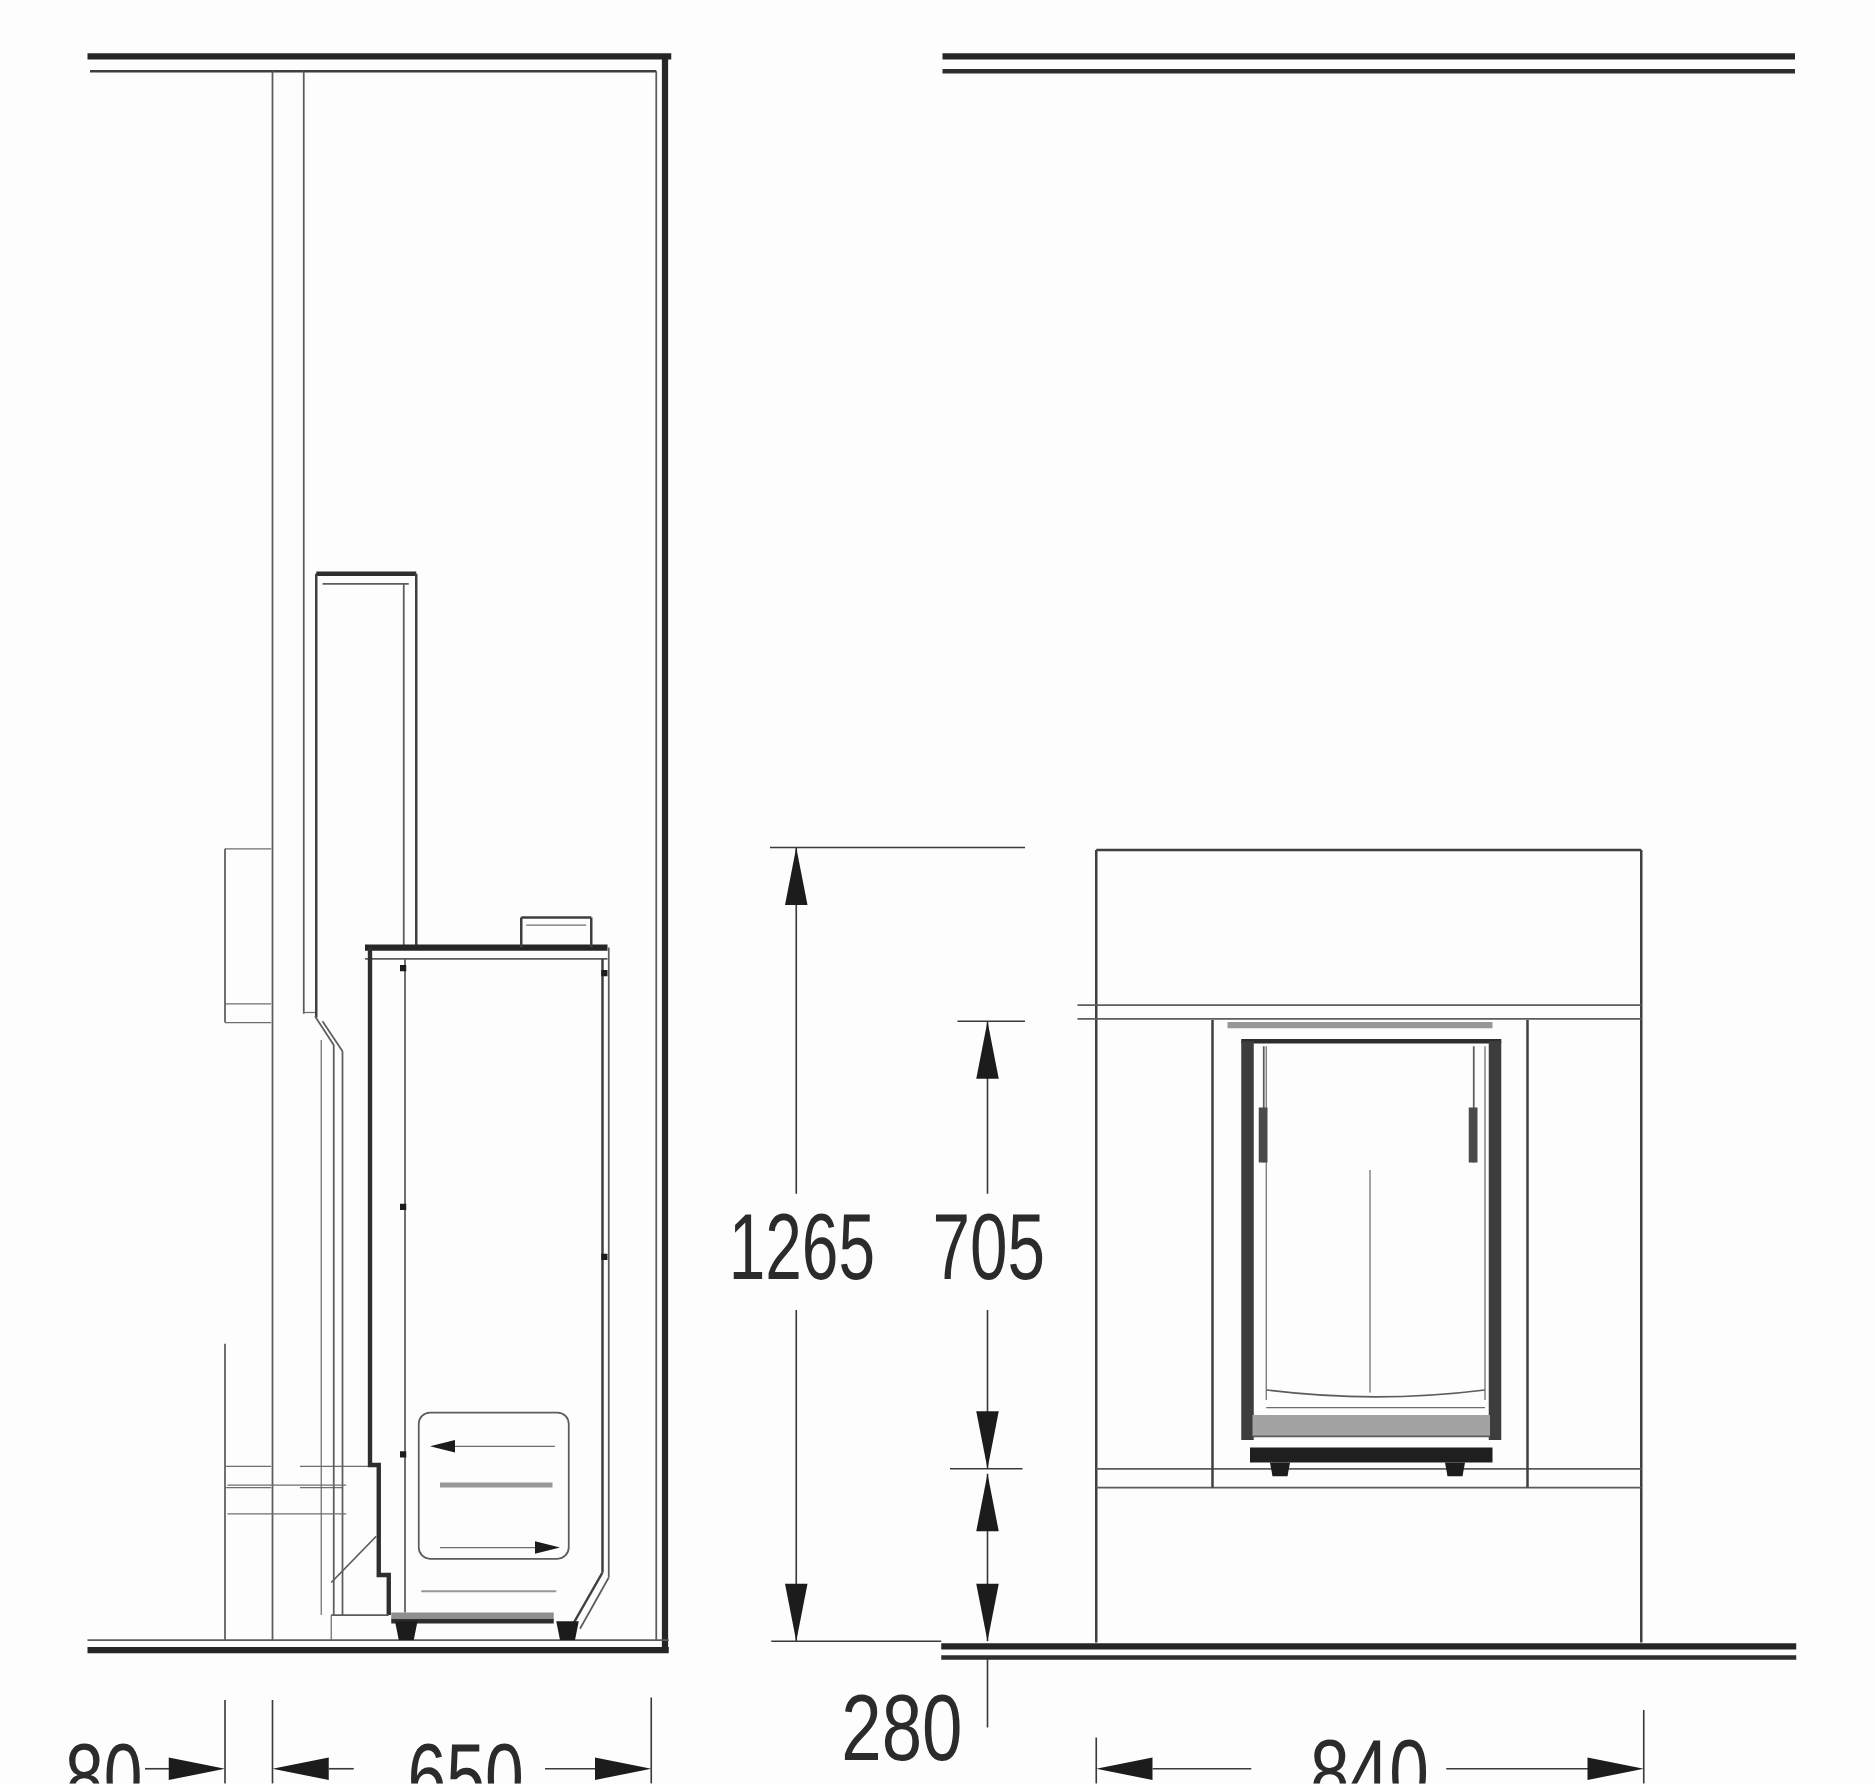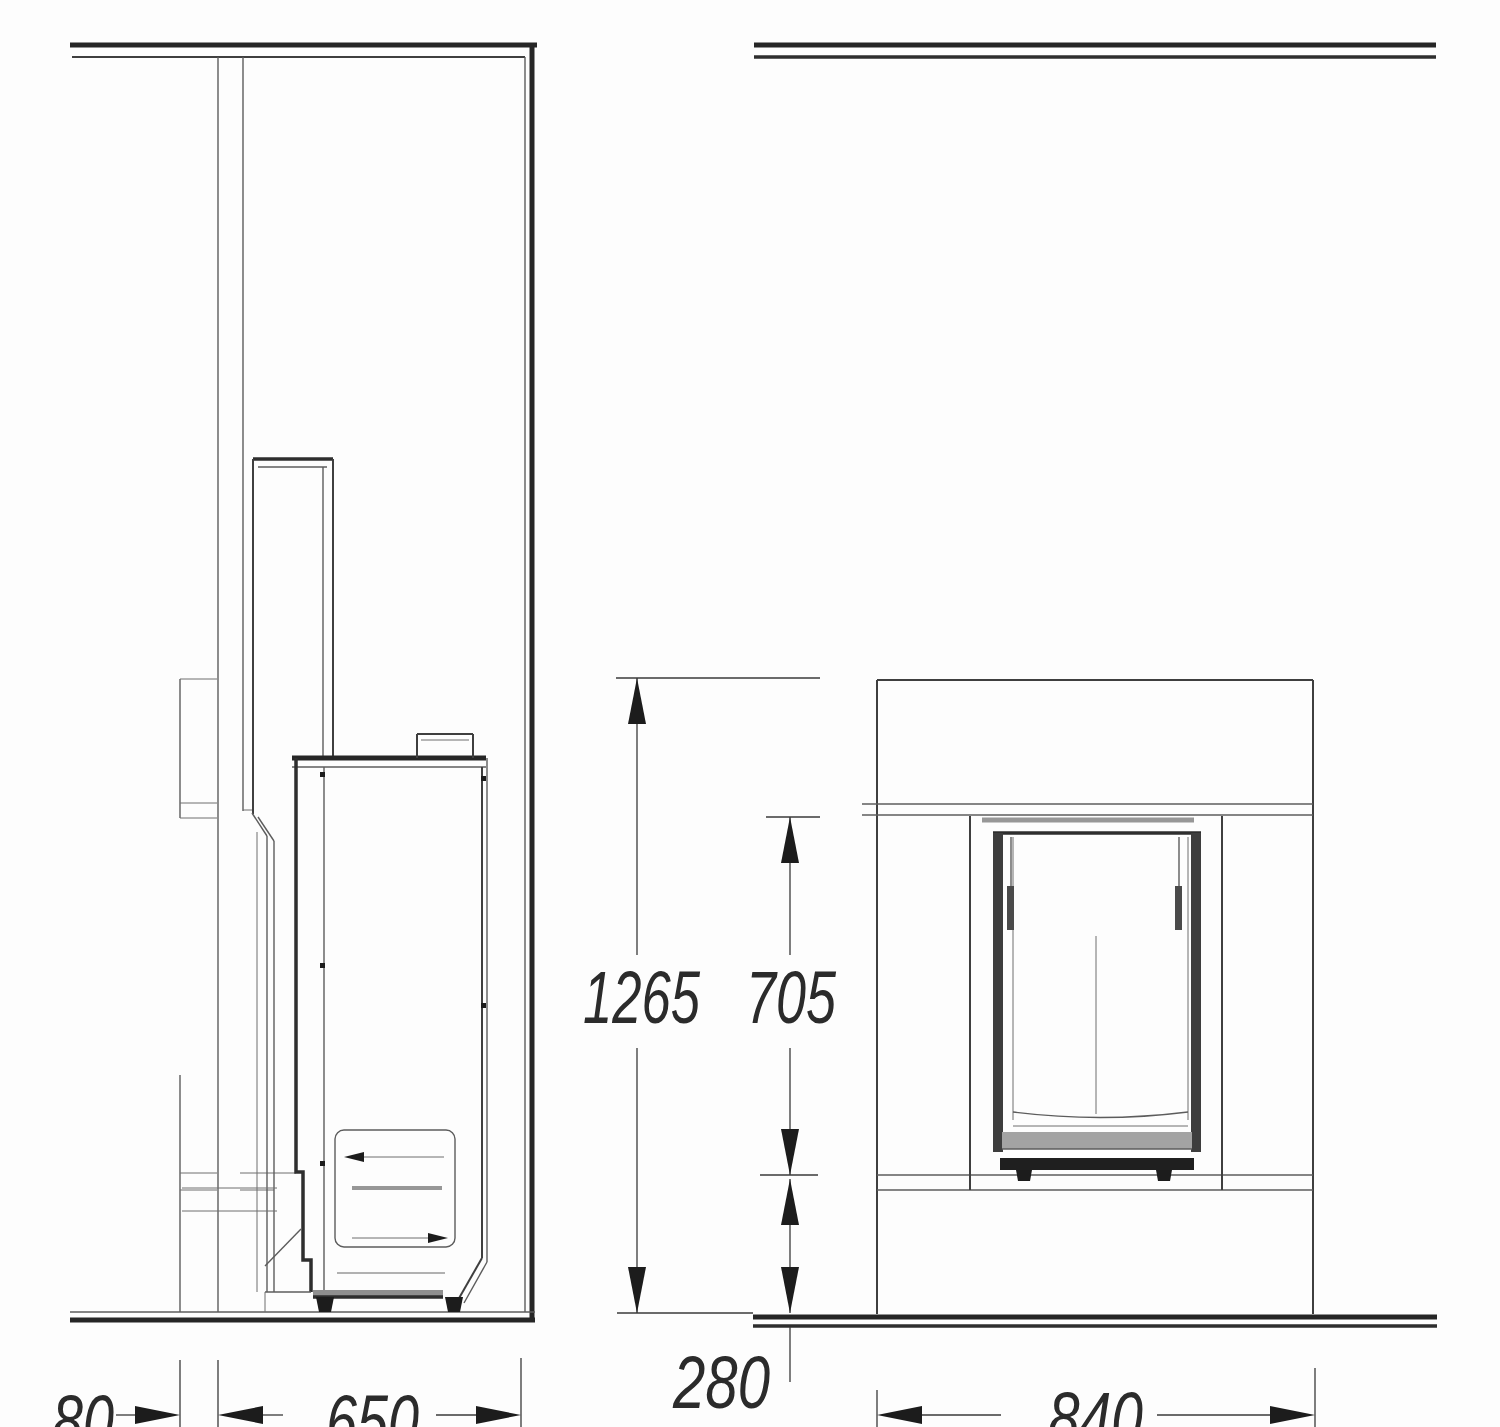--- a/index.html
+++ b/index.html
@@ -4,7 +4,7 @@
 <style>
   html,body{margin:0;padding:0;background:#ffffff;}
   .page{position:relative;width:1500px;height:1427px;background:#fdfdfd;overflow:hidden;
-        font-family:"Liberation Sans", sans-serif;font-style:italic;}
+        font-family:"Liberation Sans", sans-serif;}
   svg{position:absolute;left:0;top:0;display:block;}
   .ln   {stroke:#3f3f3f;stroke-width:2;fill:none;}
   .thin {stroke:#5c5c5c;stroke-width:1.4;fill:none;}

